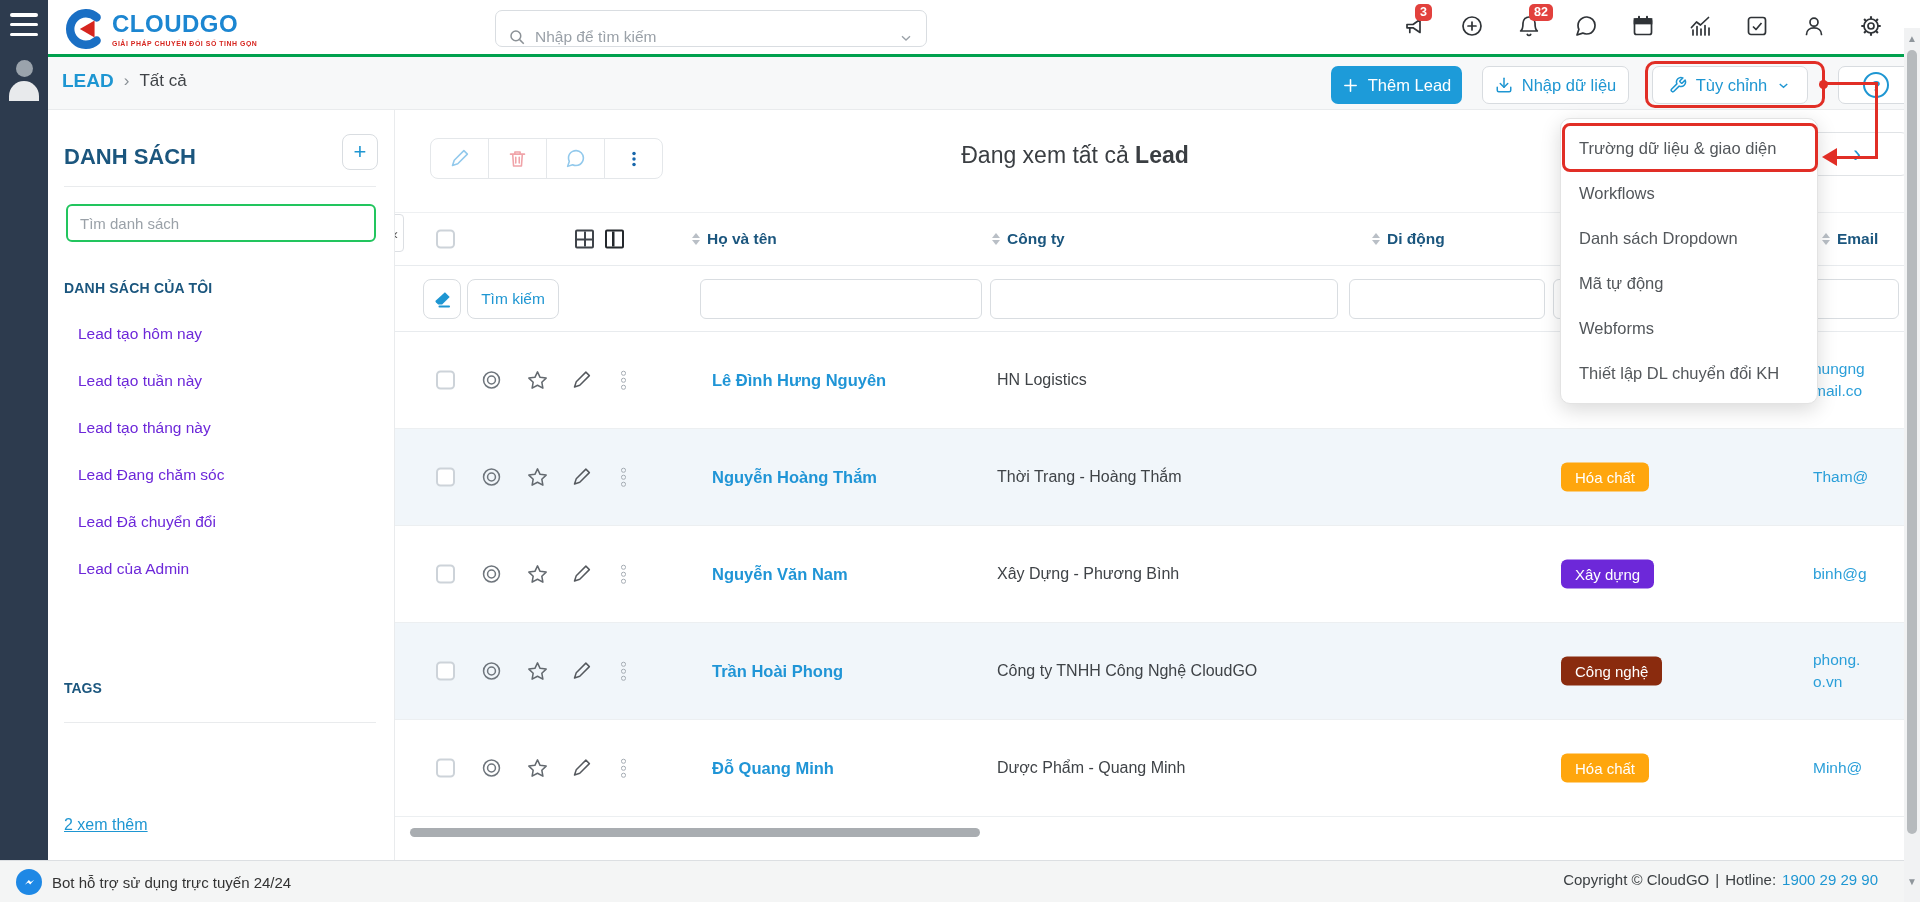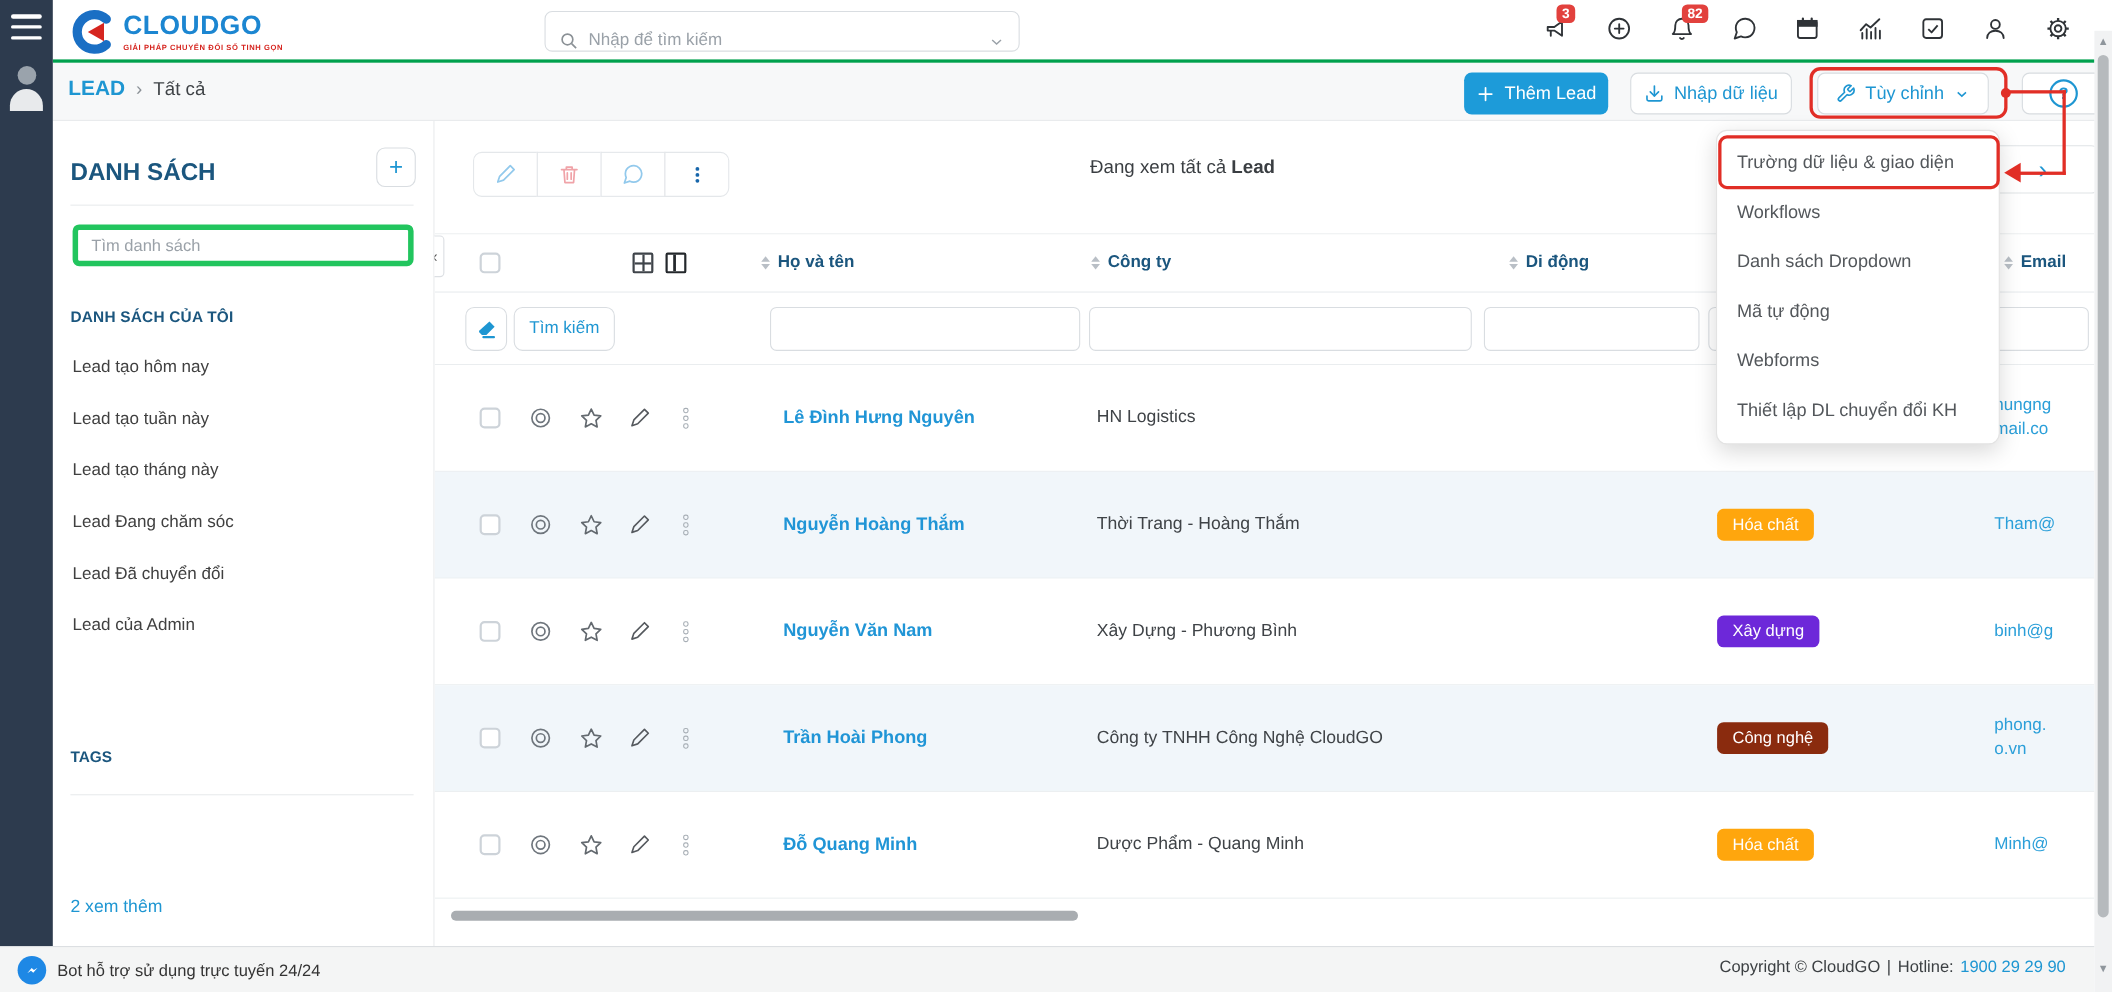--- a/index.html
+++ b/index.html
@@ -55,7 +55,7 @@
 .tbtn{width:59px;height:41px;background:#fff;border:1px solid #e4e7ea;display:flex;align-items:center;justify-content:center;cursor:pointer;margin-left:-1px}
 .tbtn:first-child{border-radius:8px 0 0 8px;margin-left:0}
 .tbtn:last-child{border-radius:0 8px 8px 0}
-.view-title{position:absolute;left:680px;top:32px;transform:translateX(-50%);font-size:17px;color:#3a3e42;white-space:nowrap}
+.view-title{position:absolute;left:680px;top:32px;transform:translateX(-50%);font-size:23px;color:#3a3e42;white-space:nowrap}
 .view-title b{font-weight:700}
 .next-btn{position:absolute;left:1410px;top:22px;width:104px;height:44px;background:#fff;border:1px solid #e0e3e6;border-radius:8px;display:flex;align-items:center;justify-content:center;color:#1e96d2;font-size:23px;cursor:pointer}
 .thead{position:absolute;left:0;top:102px;width:100%;height:54px;border-top:1px solid #eef0f2;border-bottom:1px solid #e8ebee}

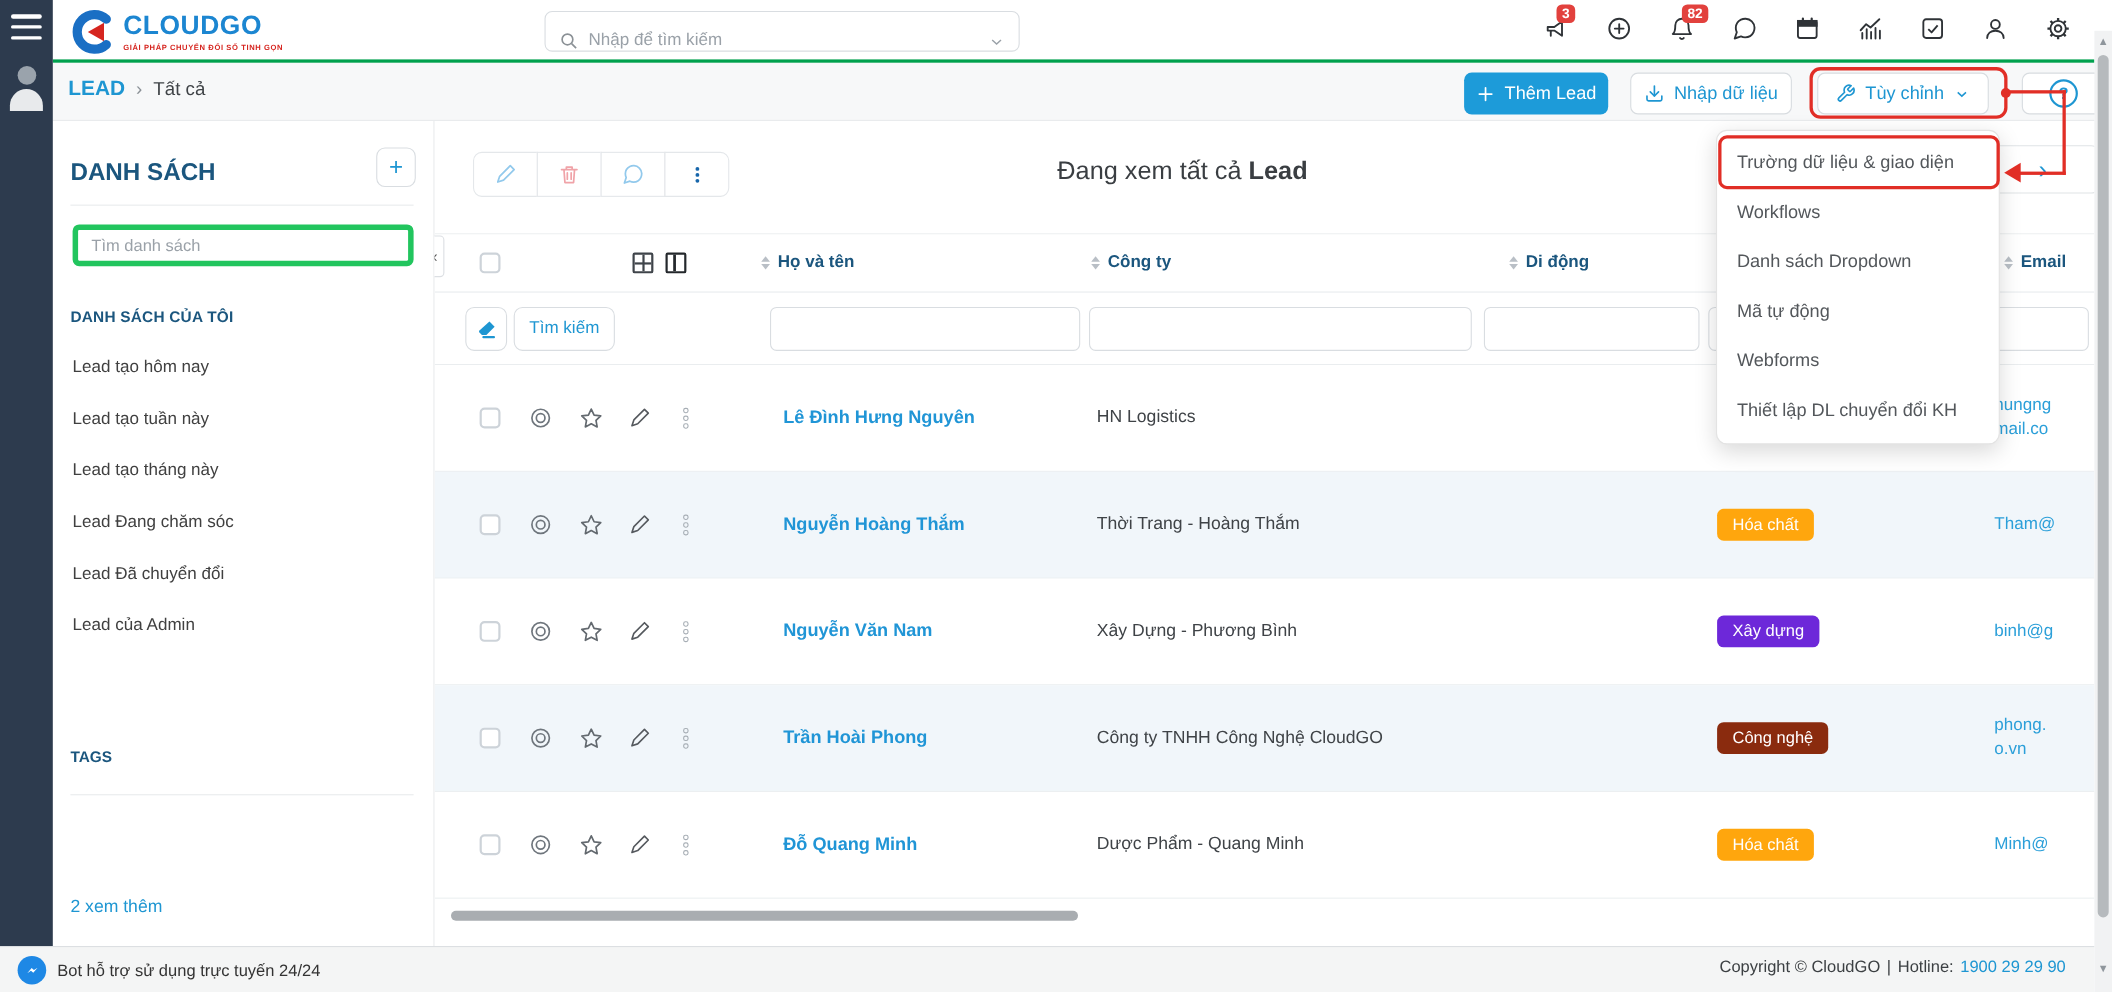--- a/index.html
+++ b/index.html
@@ -39,7 +39,7 @@
 .sb-title{position:absolute;left:16px;top:34px;font-size:22px;font-weight:700;color:#1b567e}
 .sb-plus{position:absolute;right:16px;top:24px;width:36px;height:36px;border:1px solid #d9dde1;border-radius:8px;background:#fff;color:#1e96d2;font-size:22px;display:flex;align-items:center;justify-content:center;cursor:pointer}
 .sb-div{position:absolute;left:16px;right:18px;height:1px;background:#e9ebed}
-.sb-search{position:absolute;left:18px;top:94px;width:310px;height:38px;border:5px solid #22c55e;border-radius:6px;padding:0 12px;font-size:15px;color:#444;outline:0;font-family:inherit}
+.sb-search{position:absolute;left:18px;top:94px;width:310px;height:38px;border:2px solid #22c55e;border-radius:6px;padding:0 12px;font-size:15px;color:#444;outline:0;font-family:inherit}
 .sb-search::placeholder{color:#9aa1a8}
 .sb-section{position:absolute;left:16px;top:170px;font-size:14px;font-weight:700;color:#1b567e;letter-spacing:.2px}
 .sb-items{position:absolute;left:0;top:200px;width:100%;list-style:none}

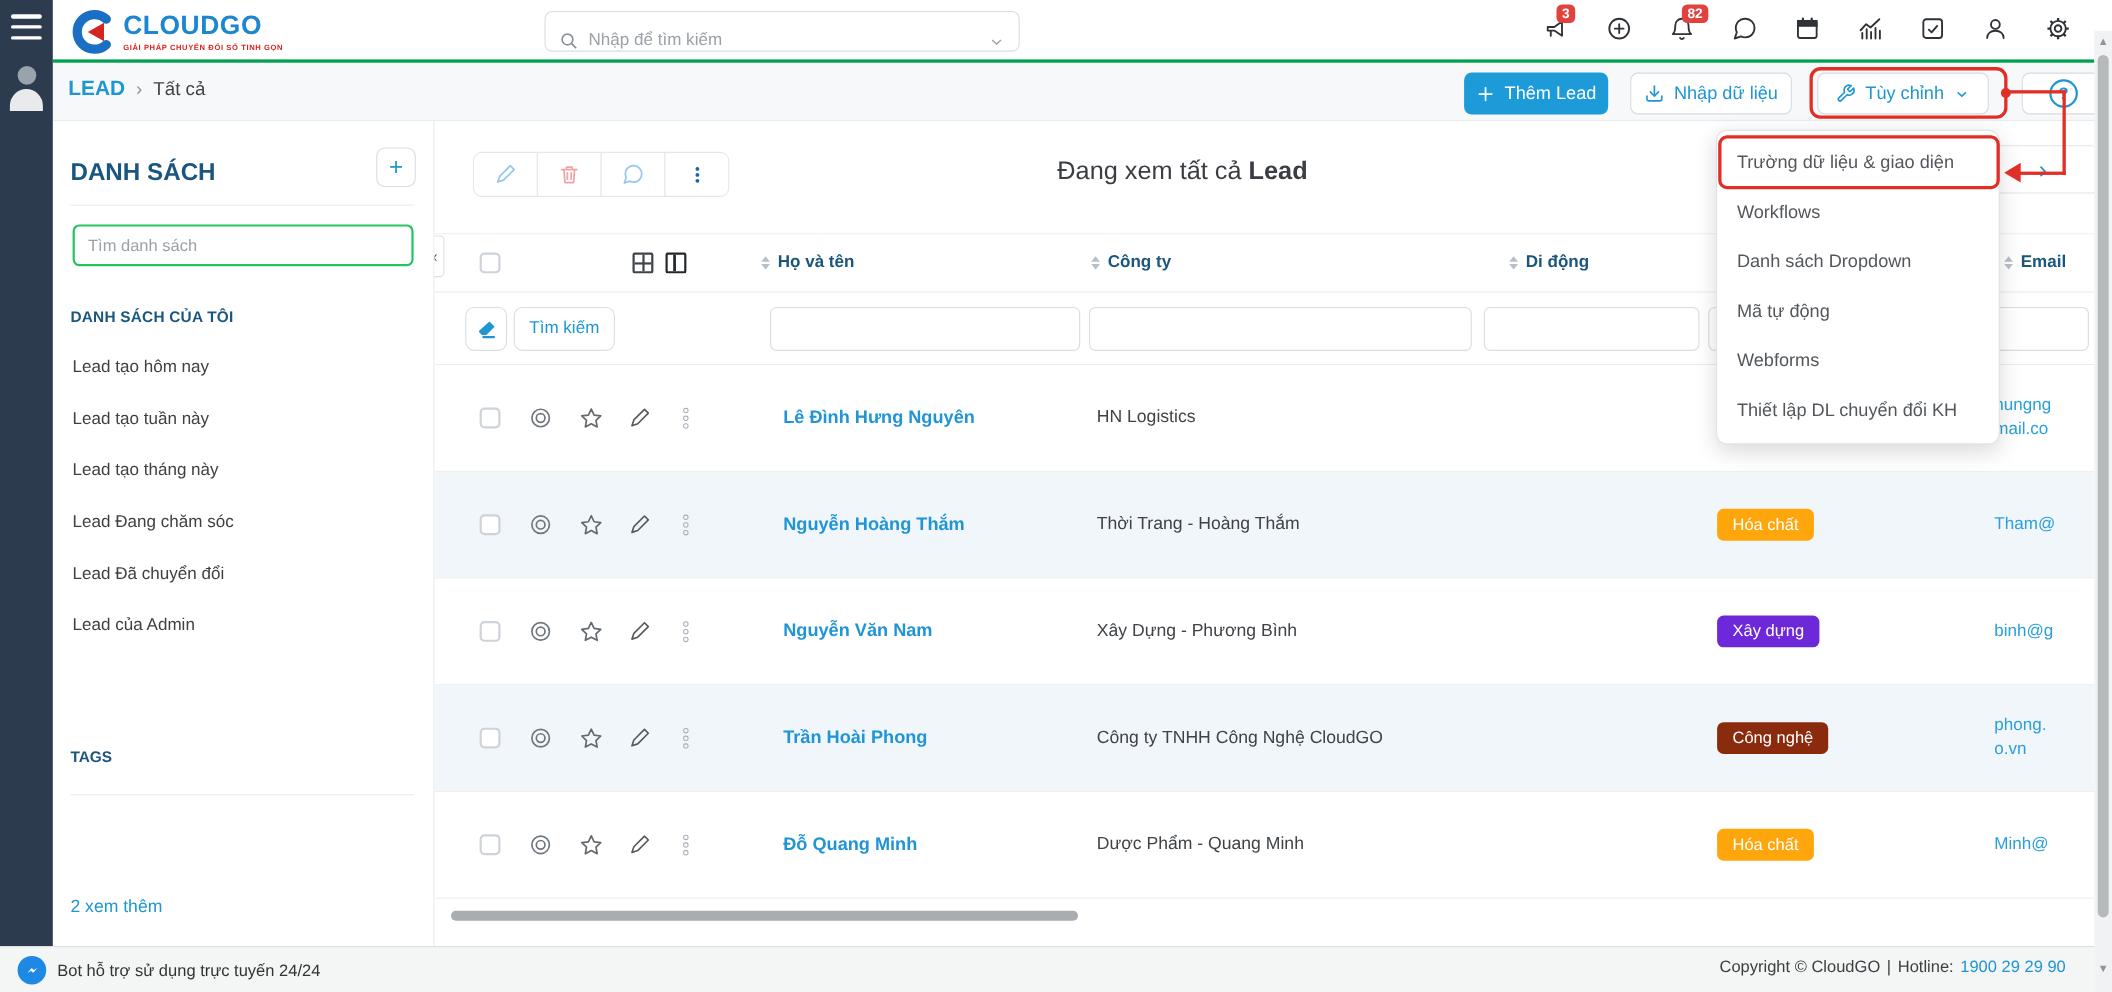--- a/index.html
+++ b/index.html
@@ -43,7 +43,7 @@
 .sb-search::placeholder{color:#9aa1a8}
 .sb-section{position:absolute;left:16px;top:170px;font-size:14px;font-weight:700;color:#1b567e;letter-spacing:.2px}
 .sb-items{position:absolute;left:0;top:200px;width:100%;list-style:none}
-.sb-items li{height:47px;display:flex;align-items:center;padding-left:18px;font-size:15.5px;color:#404040;cursor:pointer}
+.sb-items li{height:47px;display:flex;align-items:center;padding-left:30px;font-size:15.5px;color:#6d28d9;cursor:pointer}
 .sb-tags-title{position:absolute;left:16px;top:570px;font-size:14px;font-weight:700;color:#1b567e}
 .sb-chips{position:absolute;left:16px;top:628px;width:316px;display:flex;flex-wrap:wrap;gap:9px 8px}
 .pill{padding:5px 13px;border-radius:8px;color:#fff;font-size:13.5px;font-weight:700;cursor:pointer}

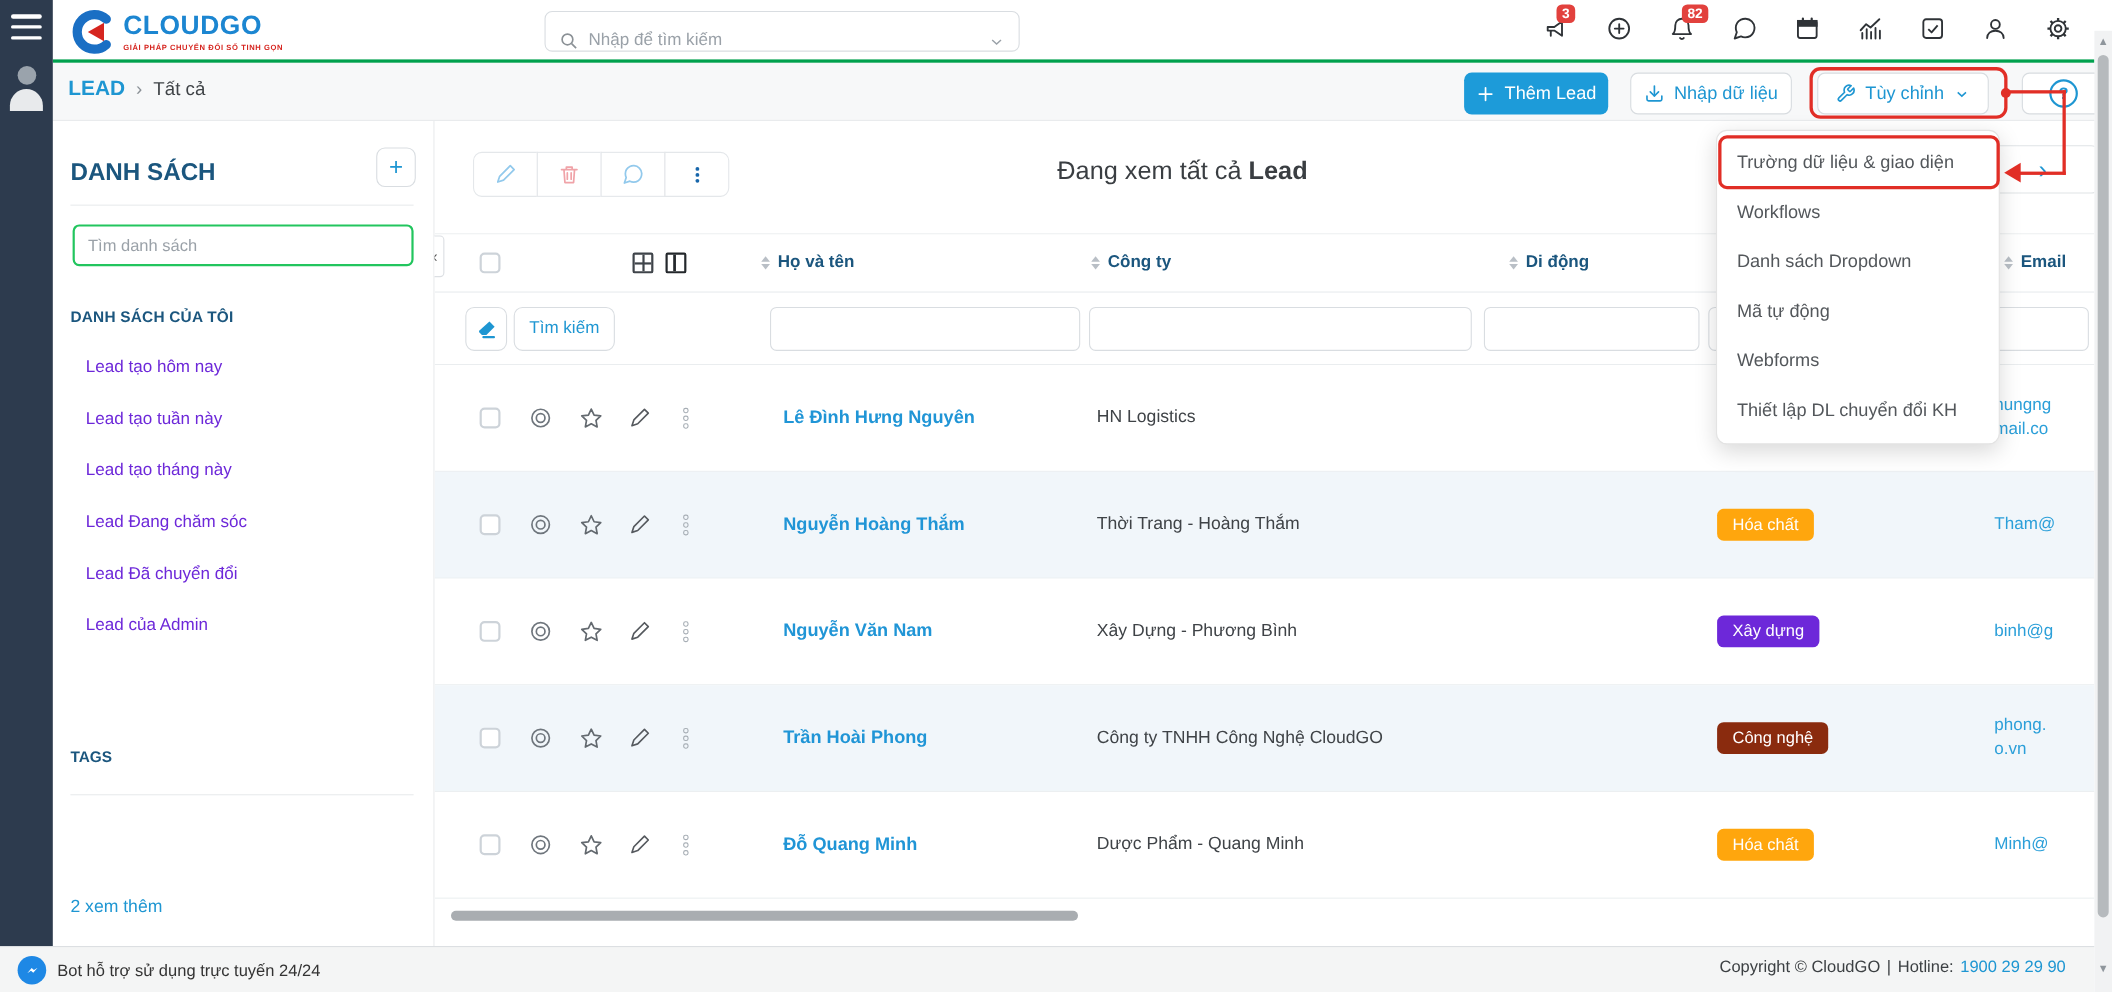--- a/index.html
+++ b/index.html
@@ -47,7 +47,7 @@
 .sb-tags-title{position:absolute;left:16px;top:570px;font-size:14px;font-weight:700;color:#1b567e}
 .sb-chips{position:absolute;left:16px;top:628px;width:316px;display:flex;flex-wrap:wrap;gap:9px 8px}
 .pill{padding:5px 13px;border-radius:8px;color:#fff;font-size:13.5px;font-weight:700;cursor:pointer}
-.sb-more{position:absolute;left:16px;top:706px;font-size:16px;color:#1e96d2;cursor:pointer}
+.sb-more{position:absolute;left:16px;top:706px;font-size:16px;color:#1e96d2;text-decoration:underline;cursor:pointer}
 
 .main{position:absolute;left:395px;top:110px;width:1509px;height:750px;background:#fff;overflow:hidden}
 .collapse-tab{position:absolute;left:-8px;top:104px;width:17px;height:38px;background:#fff;border:1px solid #dcdfe3;border-radius:4px;display:flex;align-items:center;justify-content:center;font-size:15px;color:#555;cursor:pointer;z-index:6}

